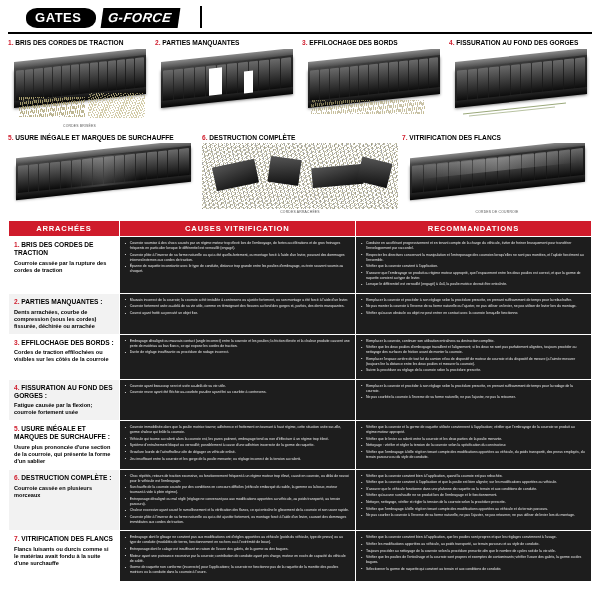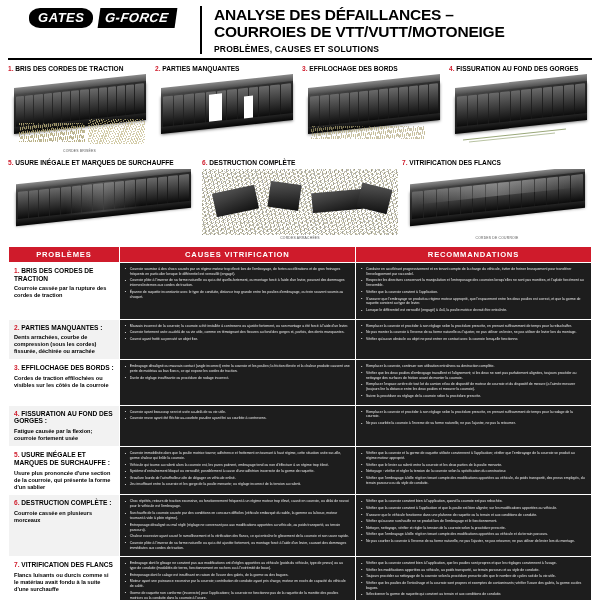--- a/index.html
+++ b/index.html
@@ -18,8 +18,8 @@
   .brand { width:190px; flex:0 0 190px; padding-top:2px; }
   .brand-row { display:flex; align-items:center; justify-content:center; gap:6px; }
   .gates-logo {
-    background:#000; color:#fff; font-style:italic; font-weight:bold;
-    font-size:13px; padding:2px 9px 3px 9px; border-radius:11px/9px;
+    background:#000; color:#fff; font-weight:bold;
+    font-size:13px; padding:2px 15px 3px 9px; border-radius:11px/9px;
     letter-spacing:0.5px;
   }
   .gforce {

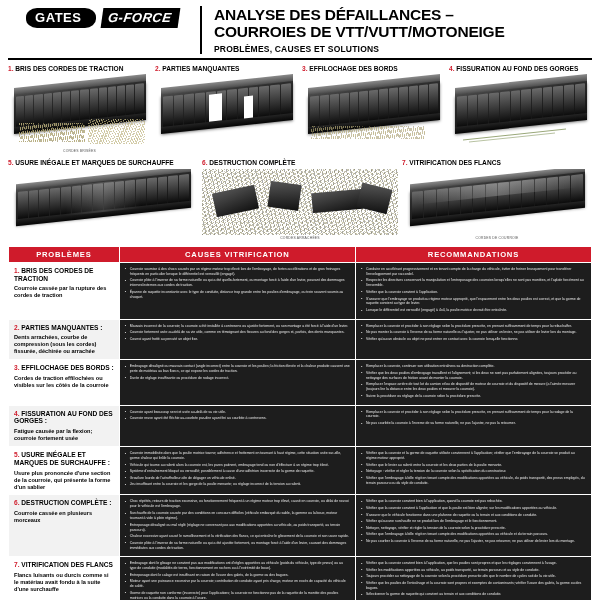--- a/index.html
+++ b/index.html
@@ -111,11 +111,6 @@
       </div>
     </div>
     <div class="header-divider"></div>
-    <div class="titles">
-      <div class="title-main">ANALYSE DES DÉFAILLANCES –</div>
-      <div class="title-main">COURROIES DE VTT/VUTT/MOTONEIGE</div>
-      <div class="title-sub">PROBLÈMES, CAUSES ET SOLUTIONS</div>
-    </div>
   </div>
 
   <div class="illus-block">

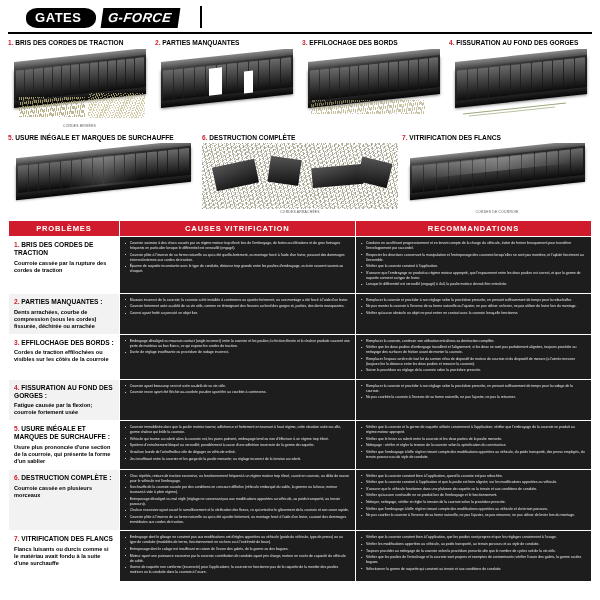--- a/index.html
+++ b/index.html
@@ -313,7 +313,7 @@
   <table class="tbl">
     <thead>
       <tr>
-        <th class="col-sym">PROBLÈMES</th>
+        <th class="col-sym">ARRACHÉES</th>
         <th>CAUSES VITRIFICATION</th>
         <th>RECOMMANDATIONS</th>
       </tr>

